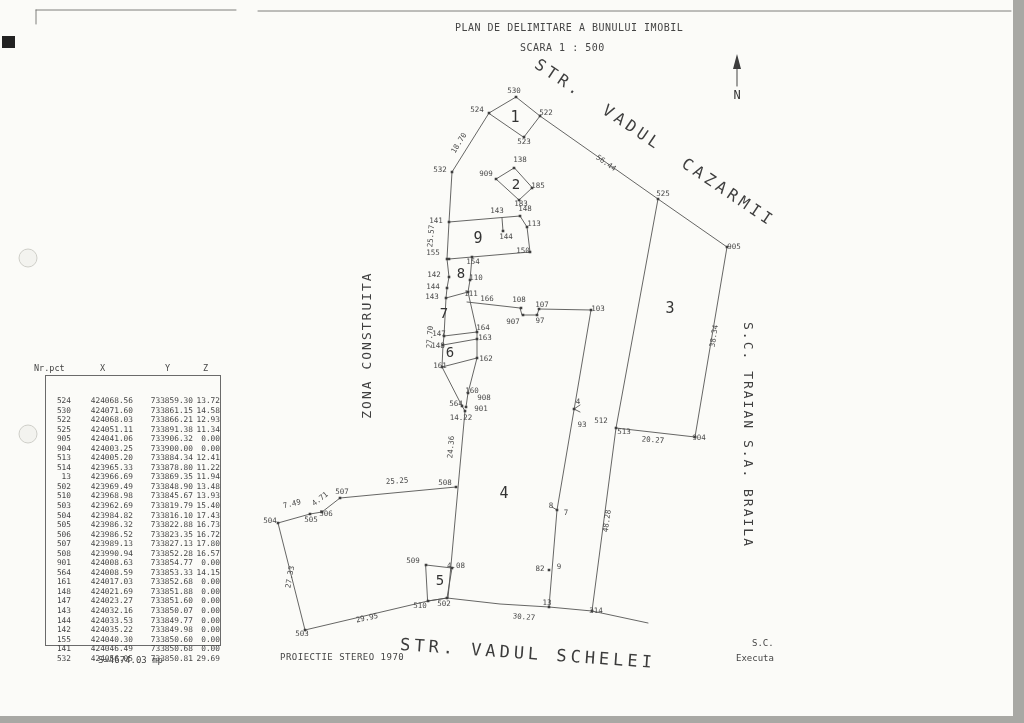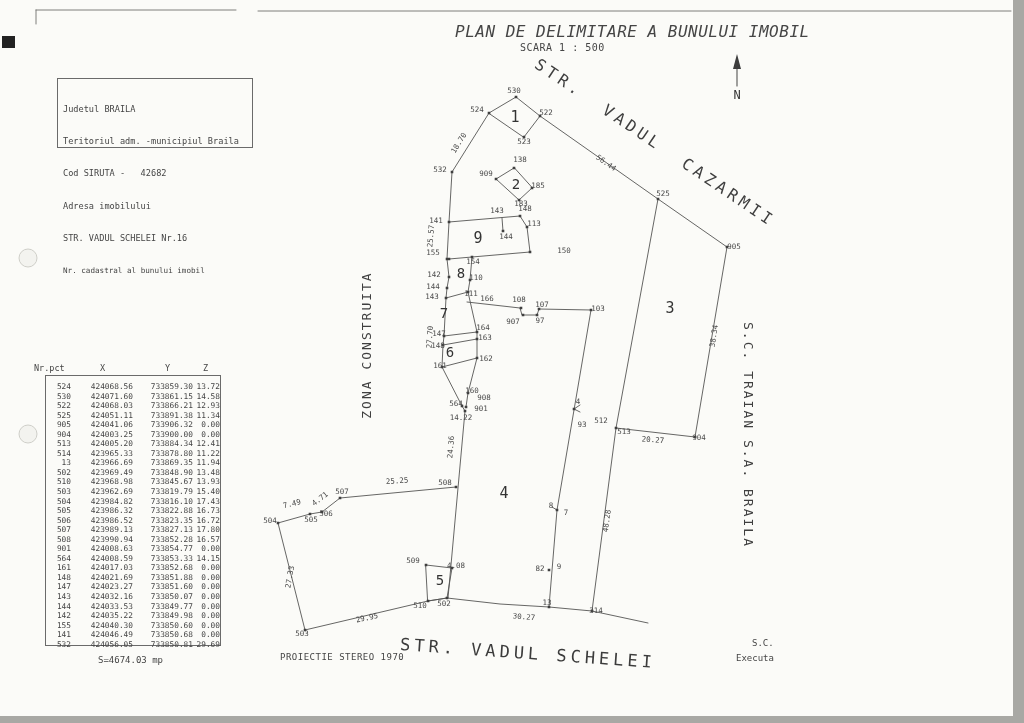--- a/index.html
+++ b/index.html
@@ -8,7 +8,7 @@
   #page{position:absolute;left:0;top:0;width:1013px;height:716px;background:#fbfbf8;color:#454545;}
   #linework{position:absolute;left:0;top:0;width:1013px;height:716px;}
   .abs{position:absolute;}
-  #title-block{left:455px;top:22px;font-size:16px;letter-spacing:.5px;white-space:pre;font-style:italic;}
+  #title-block{left:455px;top:22px;font-size:10px;letter-spacing:.5px;white-space:pre;}
   #scara{left:520px;top:42px;font-size:10px;letter-spacing:.5px;}
   #info-box{left:57px;top:78px;width:196px;height:70px;border:1px solid #6a6a6a;
             font-size:8.6px;line-height:10.8px;padding:3px 0 0 5px;box-sizing:border-box;white-space:pre;}

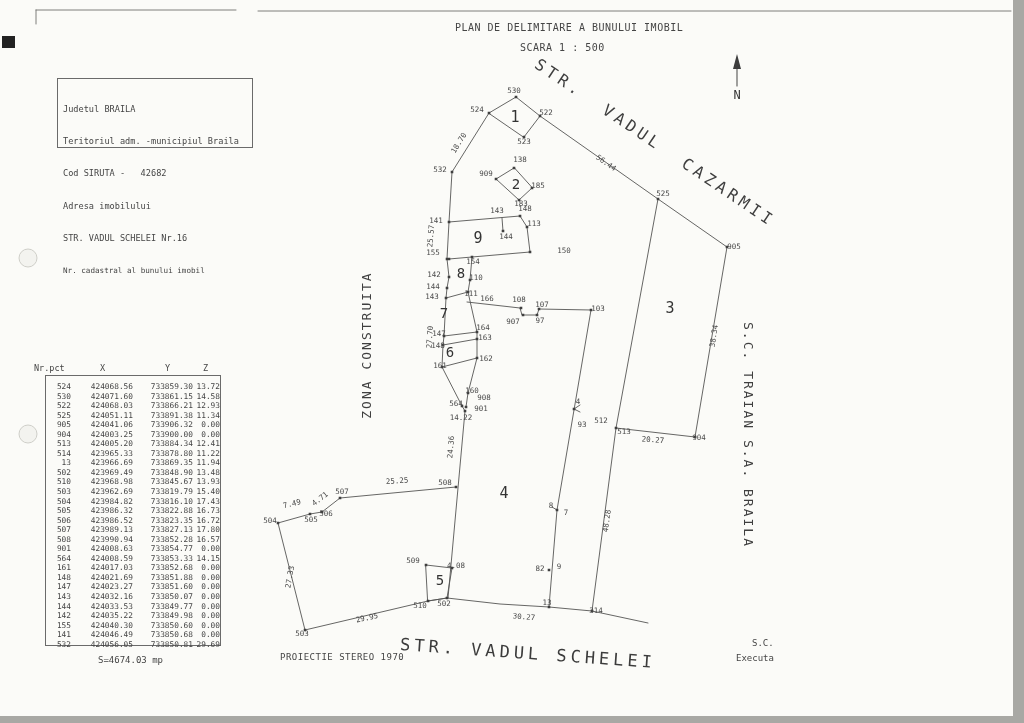--- a/index.html
+++ b/index.html
@@ -87,14 +87,6 @@
   <div class="abs" id="title-block">PLAN DE DELIMITARE A BUNULUI IMOBIL</div>
   <div class="abs" id="scara">SCARA 1 : 500</div>
 
-  <div class="abs" id="info-box">
-    <div>Judetul BRAILA</div>
-    <div>Teritoriul adm. -municipiul Braila</div>
-    <div>Cod SIRUTA -   42682</div>
-    <div>Adresa imobilului</div>
-    <div>STR. VADUL SCHELEI Nr.16</div>
-    <div class="small">Nr. cadastral al bunului imobil</div>
-  </div>
 
   <div class="abs" id="compass-n">N</div>
 

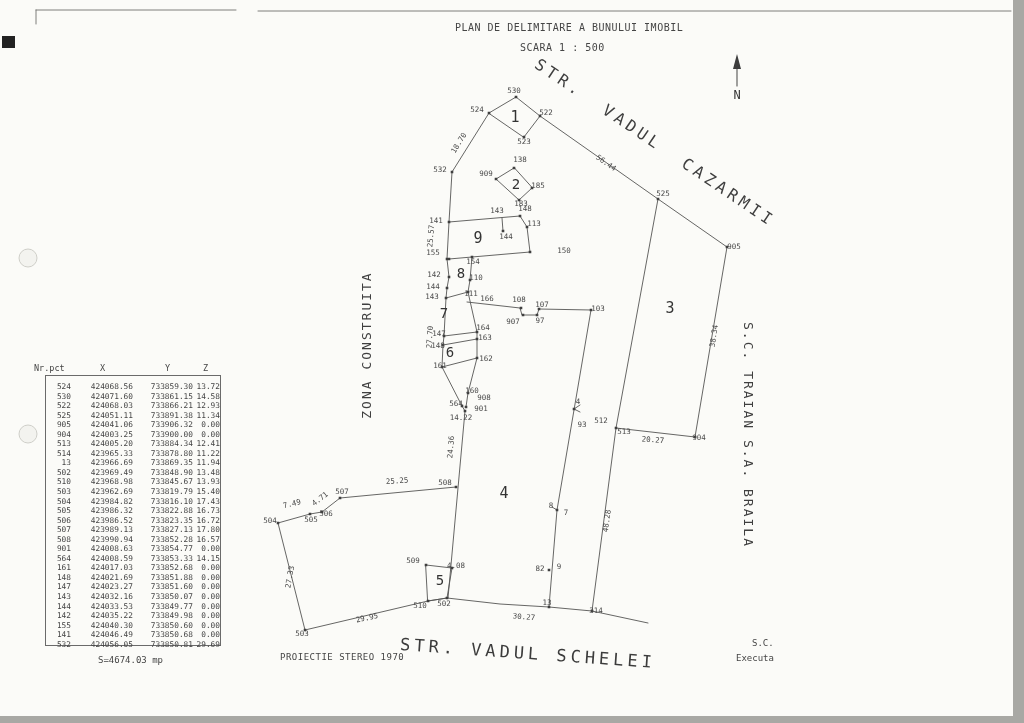--- a/index.html
+++ b/index.html
@@ -156,7 +156,7 @@
       <span class="plabel parcel" style="left: 478px; top: 238px; font-size: 15px; transform: translate(-50%, -50%);">9</span>
       <span class="plabel" style="left: 433px; top: 253px; transform: translate(-50%, -50%);">155</span>
       <span class="plabel" style="left: 473px; top: 262px; transform: translate(-50%, -50%);">154</span>
-      <span class="plabel" style="left: 523px; top: 251px; transform: translate(-50%, -50%); margin-left: 41px;">150</span>
+      <span class="plabel" style="left: 523px; top: 251px; transform: translate(-50%, -50%);">150</span>
       <span class="plabel parcel" style="left: 461px; top: 273px; font-size: 14px; transform: translate(-50%, -50%);">8</span>
       <span class="plabel" style="left: 434px; top: 275px; transform: translate(-50%, -50%);">142</span>
       <span class="plabel" style="left: 433px; top: 287px; transform: translate(-50%, -50%);">144</span>

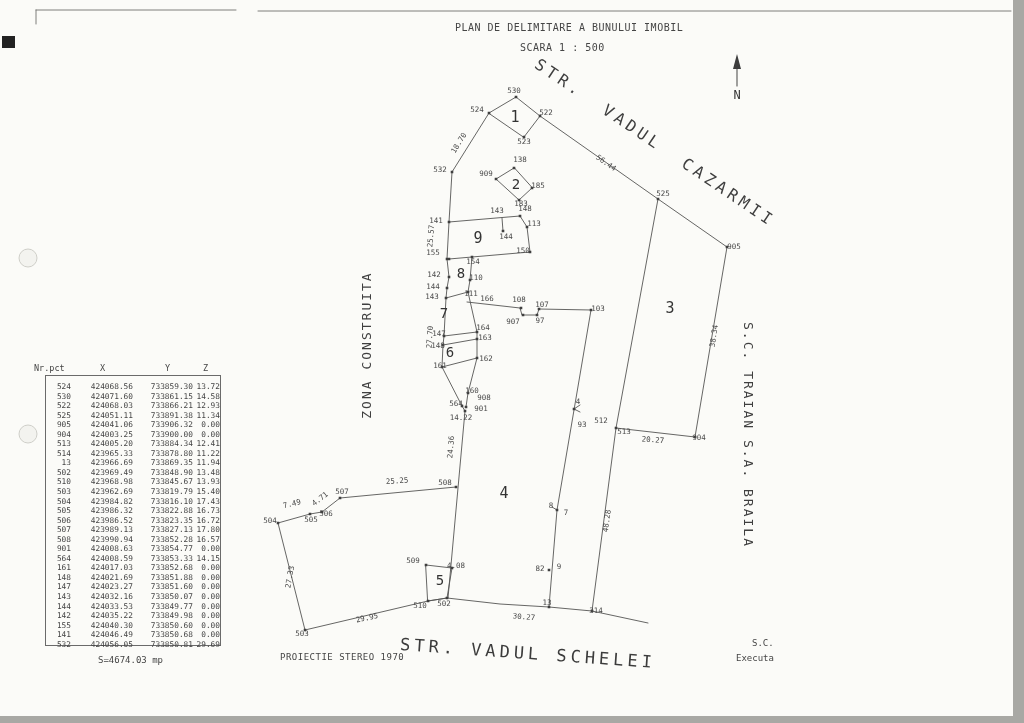--- a/index.html
+++ b/index.html
@@ -17,7 +17,7 @@
   #table-header{left:34px;top:363px;width:200px;font-size:8.5px;}
   #table-header span{position:absolute;top:0;}
   #coord-box{left:45px;top:375px;width:176px;height:271px;border:1px solid #6a6a6a;
-             box-sizing:border-box;padding-top:6px;}
+             box-sizing:border-box;padding-top:20px;}
   .trow{height:9.55px;line-height:9.55px;font-size:7.8px;white-space:nowrap;}
   .trow span{display:inline-block;text-align:right;}
   .c0{width:25px;} .c1{width:62px;} .c2{width:60px;} .c3{width:27px;}

